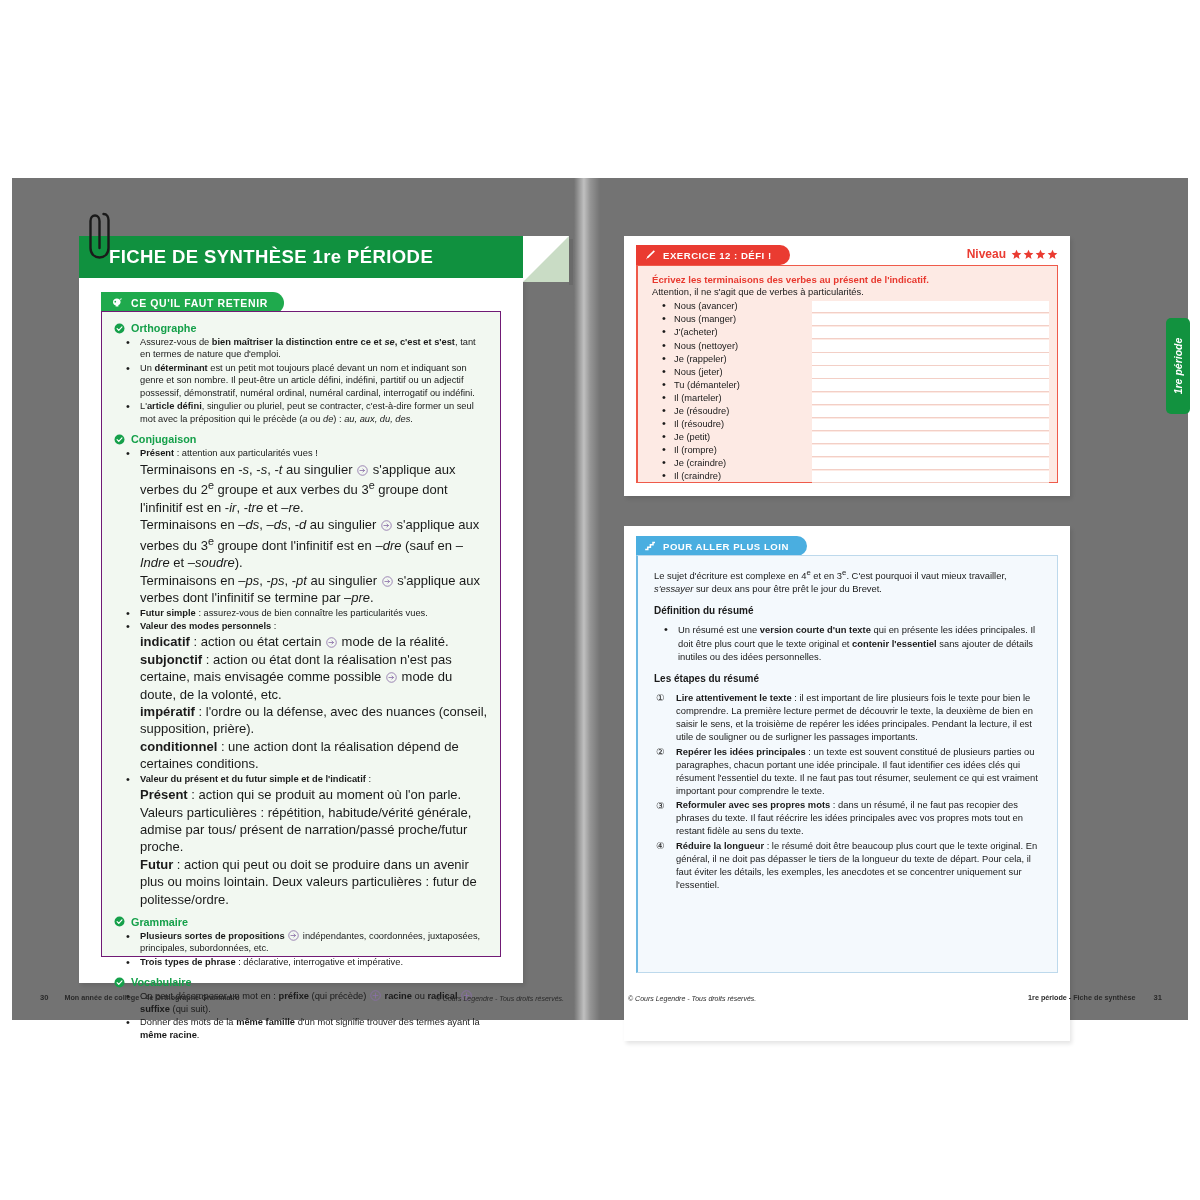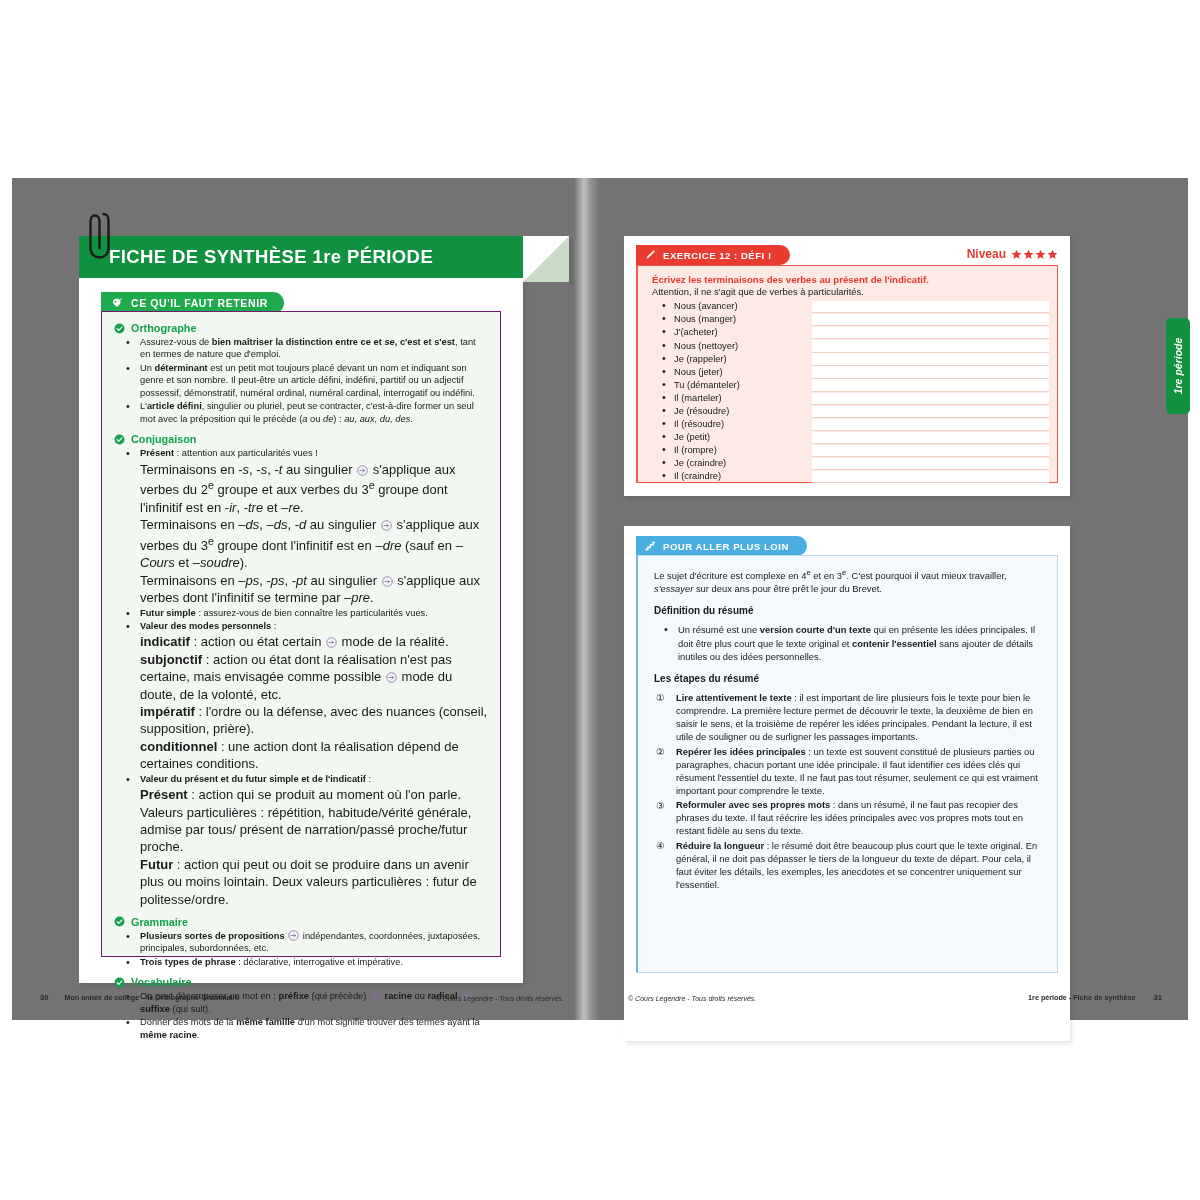--- a/index.html
+++ b/index.html
@@ -497,7 +497,7 @@
               <div class="cont">Terminaisons en –<i>ds</i>, –<i>ds</i>, -<i>d</i> au singulier <svg class="arrow-ico" viewBox="0 0 12 12">
                   <circle cx="6" cy="6" r="5.2" fill="none" stroke="#8a6fa8" stroke-width="0.9"></circle>
                   <path d="M3.2 6 L8 6 M6.4 4.4 L8.2 6 L6.4 7.6" fill="none" stroke="#8a6fa8" stroke-width="0.9" stroke-linecap="round" stroke-linejoin="round"></path>
-                </svg> s'applique aux verbes du 3<sup>e</sup> groupe dont l'infinitif est en –<i>dre</i> (sauf en –<i>Cours</i> et –<i>soudre</i>).</div>
+                </svg> s'applique aux verbes du 3<sup>e</sup> groupe dont l'infinitif est en –<i>dre</i> (sauf en –<i>Indre</i> et –<i>soudre</i>).</div>
               <div class="cont">Terminaisons en –<i>ps</i>, -<i>ps</i>, -<i>pt</i> au singulier <svg class="arrow-ico" viewBox="0 0 12 12">
                   <circle cx="6" cy="6" r="5.2" fill="none" stroke="#8a6fa8" stroke-width="0.9"></circle>
                   <path d="M3.2 6 L8 6 M6.4 4.4 L8.2 6 L6.4 7.6" fill="none" stroke="#8a6fa8" stroke-width="0.9" stroke-linecap="round" stroke-linejoin="round"></path>

